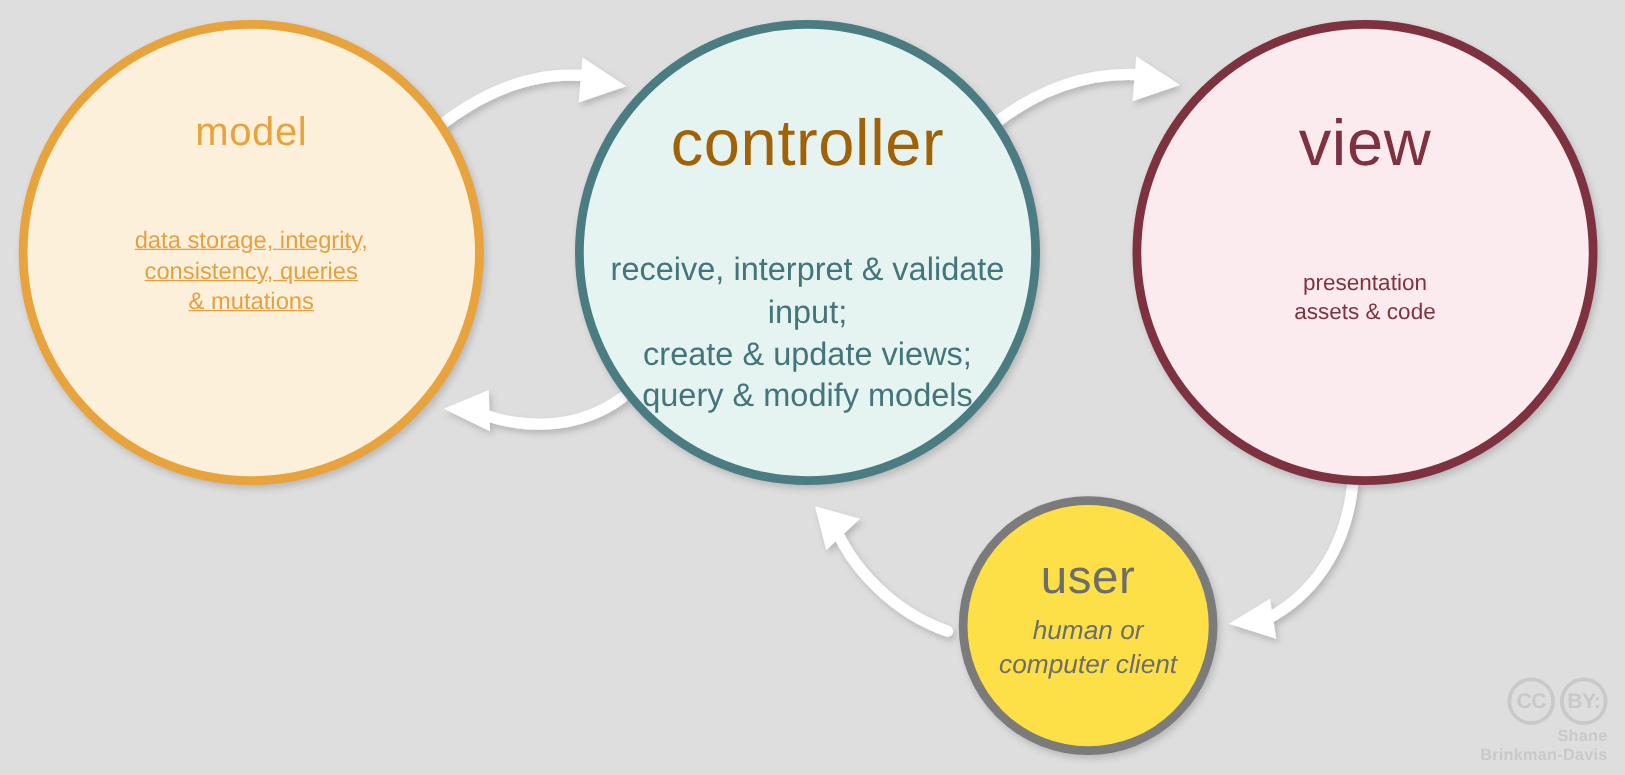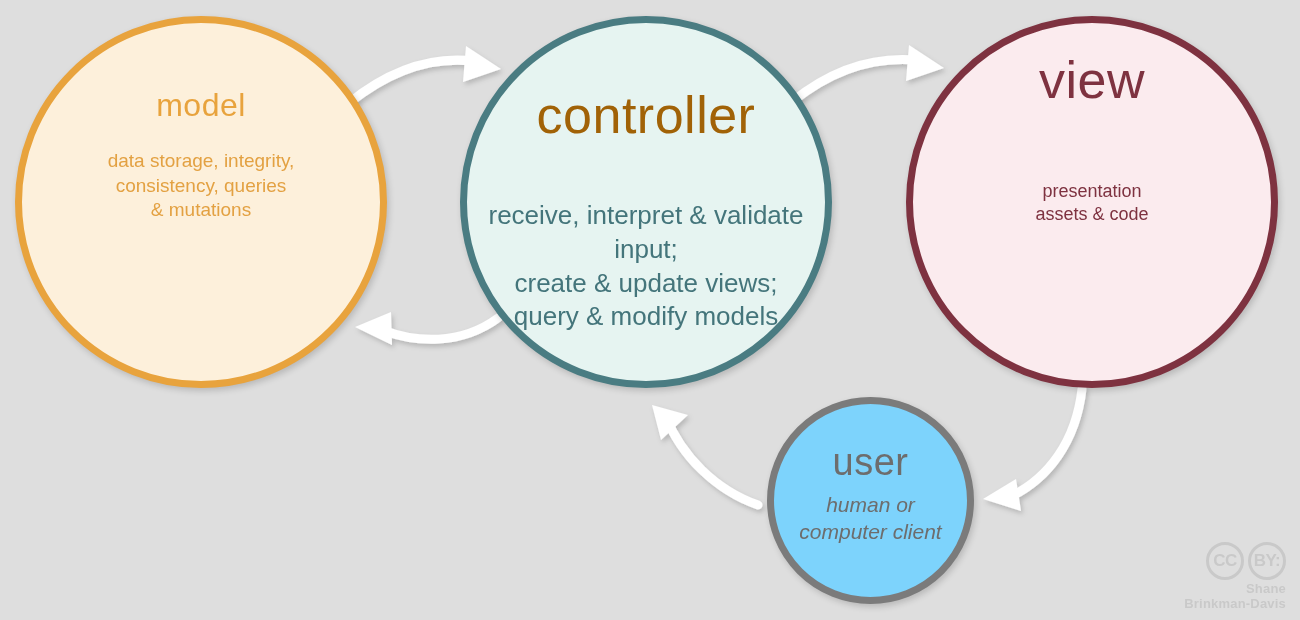--- a/index.html
+++ b/index.html
@@ -93,7 +93,7 @@
   #node-view .node-title {
     color: #7e3240;
     font-size: 52px;
-    margin-top: 31px;
+    margin-top: 66px;
   }
   #node-view .node-desc {
     color: #7e3240;

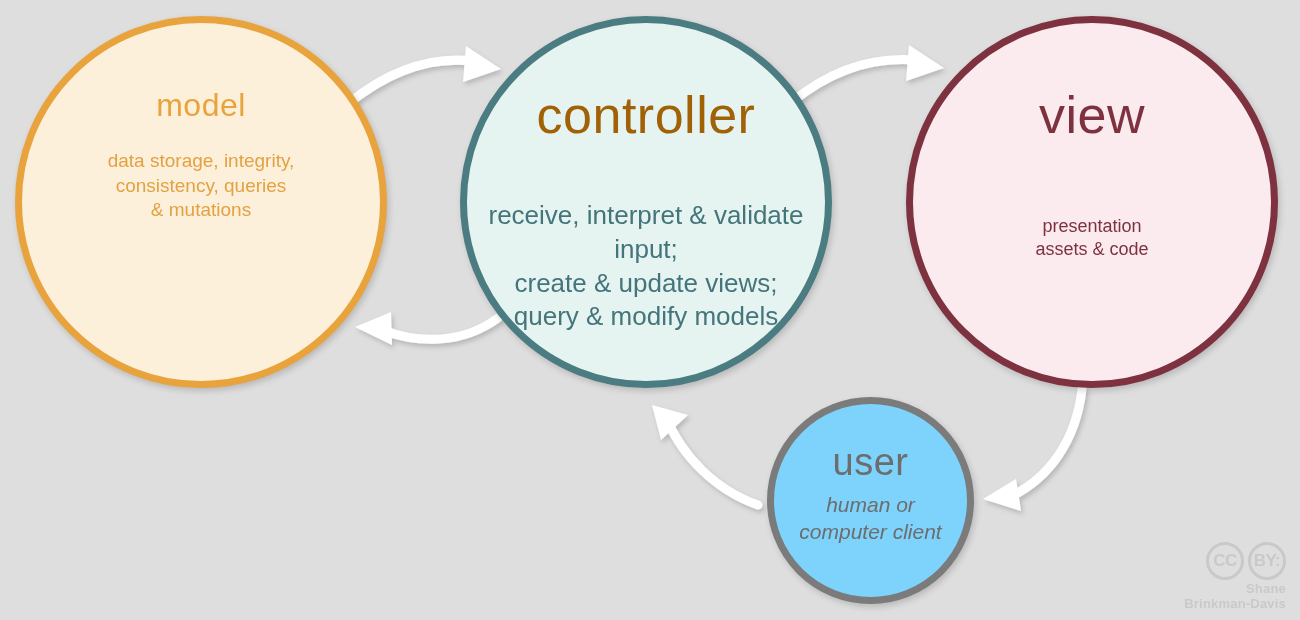--- a/index.html
+++ b/index.html
@@ -60,8 +60,9 @@
   #node-model .node-desc {
     color: #e3a142;
     font-size: 19px;
-    margin-top: 28px;
+    margin-top: 60px;
     width: 250px;
+    text-decoration: underline;
   }
 
   

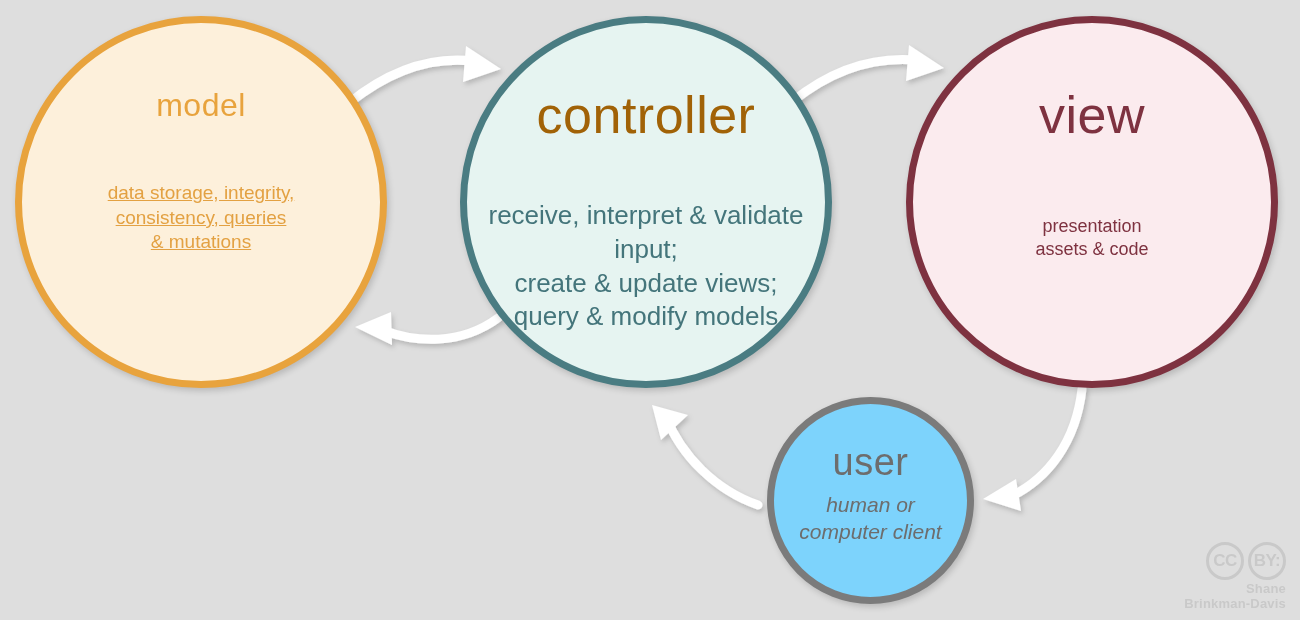--- a/index.html
+++ b/index.html
@@ -107,7 +107,7 @@
   #node-user {
     left: 767px; top: 397px;
     width: 207px; height: 207px;
-    background: #7dd3fc;
+    background: #fde047;
     border: 7px solid #7b7b7b;
     z-index: 3;
   }

